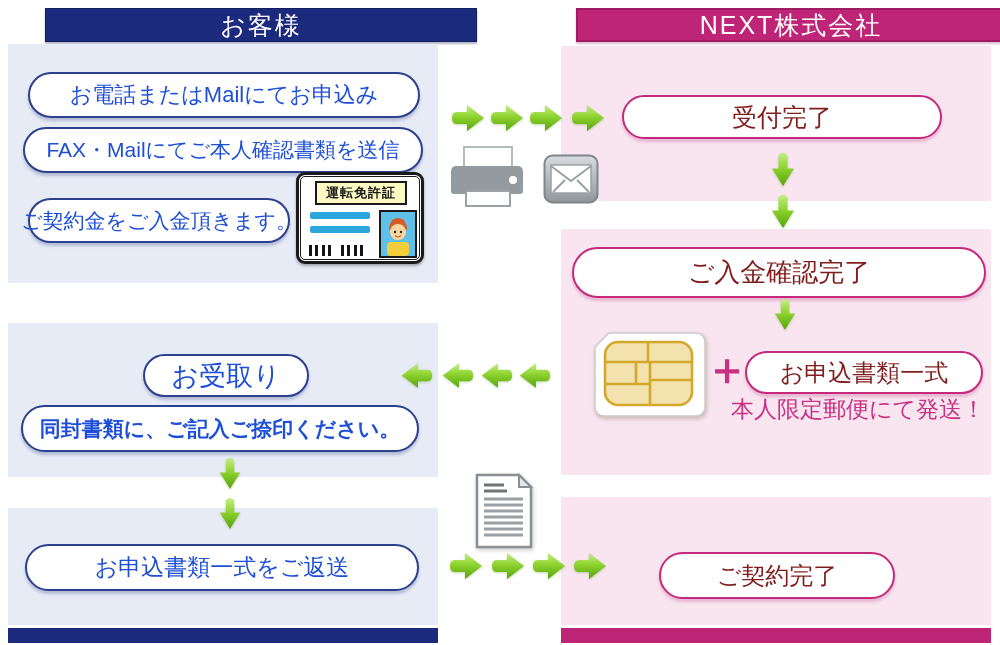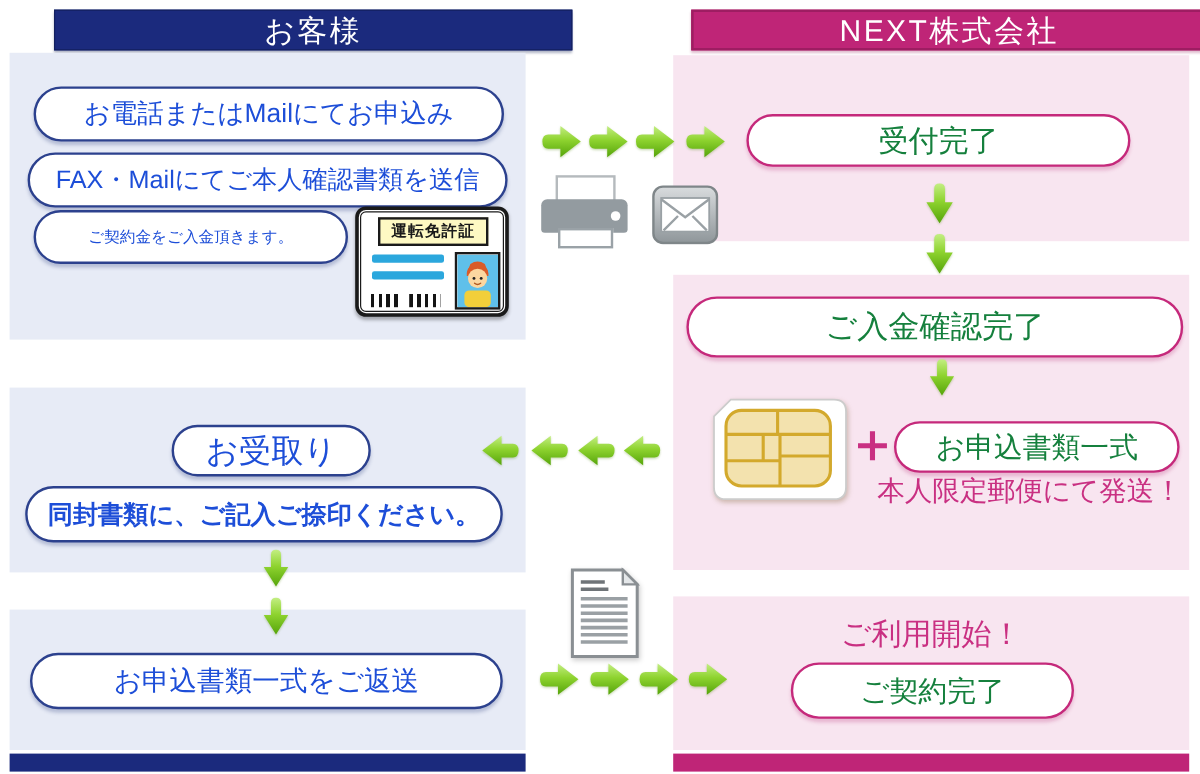--- a/index.html
+++ b/index.html
@@ -26,7 +26,7 @@
     background:#fff;border-radius:999px;white-space:nowrap;
   }
   .pill.blue{border:2px solid #2c418e;color:#1d4ed8;box-shadow:0 3px 3px rgba(50,70,130,.28);}
-  .pill.pink{border:2px solid #c5297b;color:#15803d;box-shadow:0 3px 3px rgba(190,60,130,.28);}
+  .pill.pink{border:2px solid #c5297b;color:#7f1d1d;box-shadow:0 3px 3px rgba(190,60,130,.28);}
   .pink-text{color:#c93082;}
   .center-text{display:flex;align-items:center;justify-content:center;white-space:nowrap;}
   

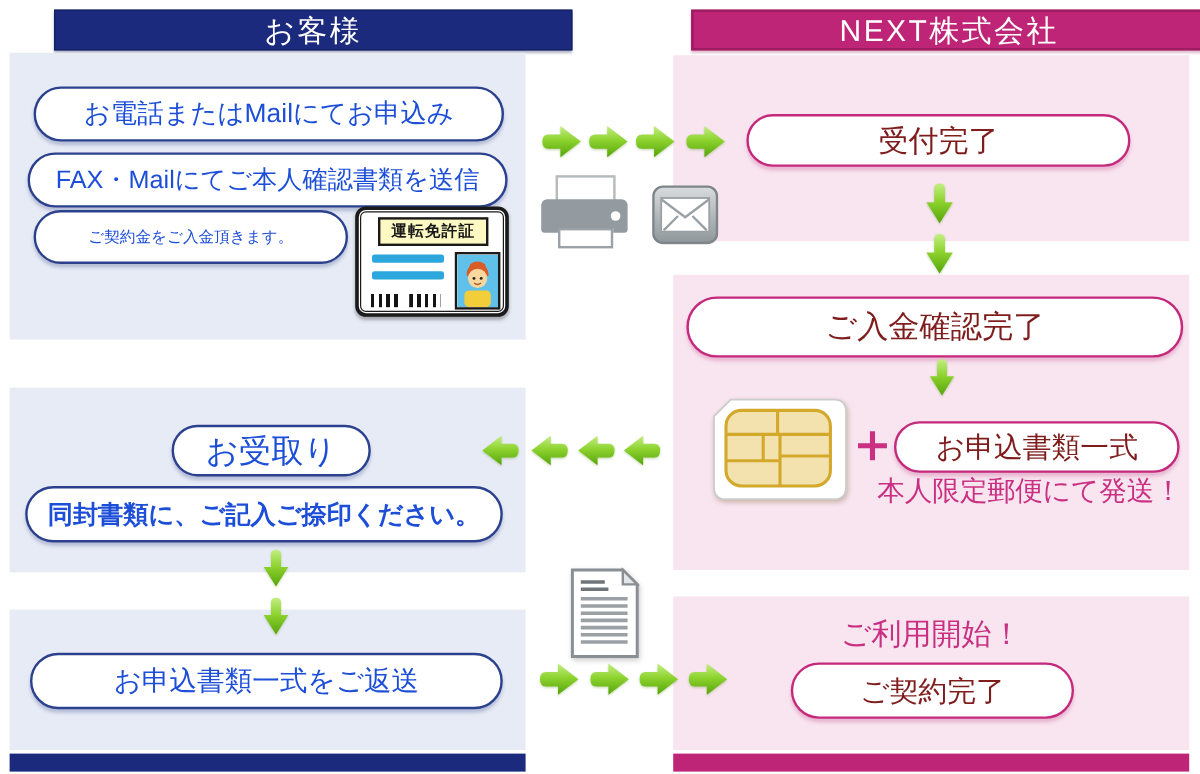--- a/index.html
+++ b/index.html
@@ -83,7 +83,7 @@
   <div class="abs pill blue" style="left:23px;top:127px;width:396px;height:42px;font-size:21px;">
     <span>FAX・Mailにてご本人確認書類を送信</span>
   </div>
-  <div class="abs pill blue" style="left:28px;top:175px;width:258px;height:41px;font-size:13px;">
+  <div class="abs pill blue" style="left:28px;top:198px;width:258px;height:41px;font-size:21px;">
     <span>ご契約金をご入金頂きます。</span>
   </div>
 

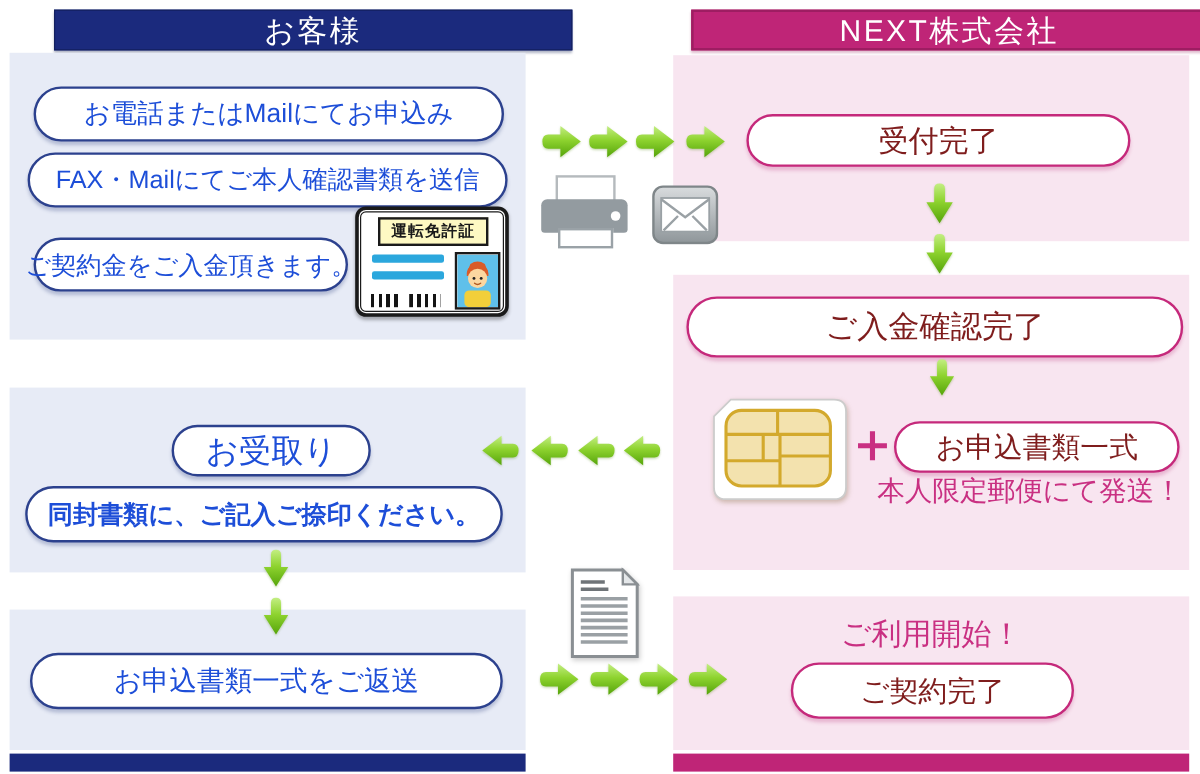--- a/index.html
+++ b/index.html
@@ -167,9 +167,6 @@
 
   <div class="abs panel-pink" style="left:561px;top:497px;width:430px;height:128px;"></div>
 
-  <div class="abs center-text pink-text" style="left:660px;top:512px;width:232px;height:32px;font-size:25px;">
-    <span>ご利用開始！</span>
-  </div>
   <div class="abs pill pink" style="left:659px;top:552px;width:232px;height:43px;font-size:24px;">
     <span>ご契約完了</span>
   </div>

